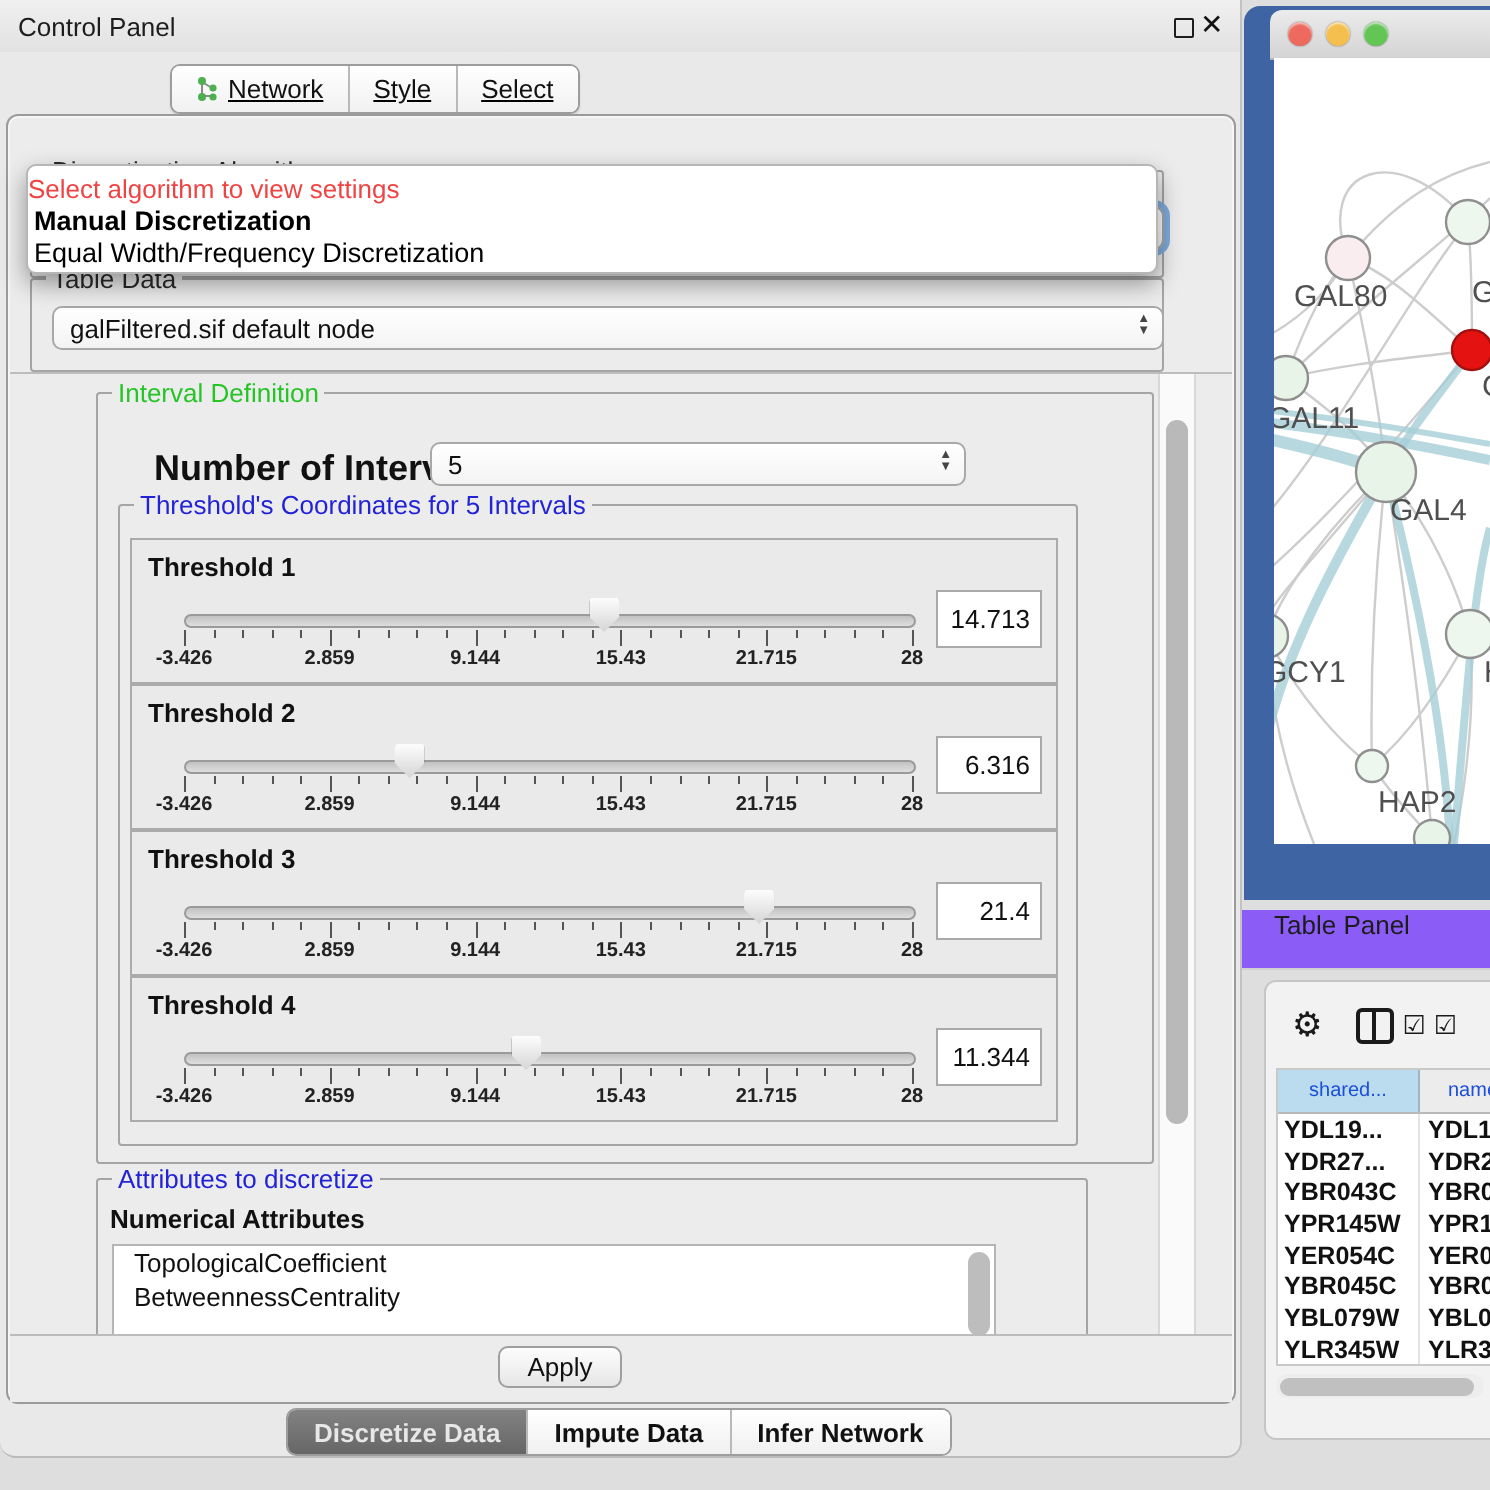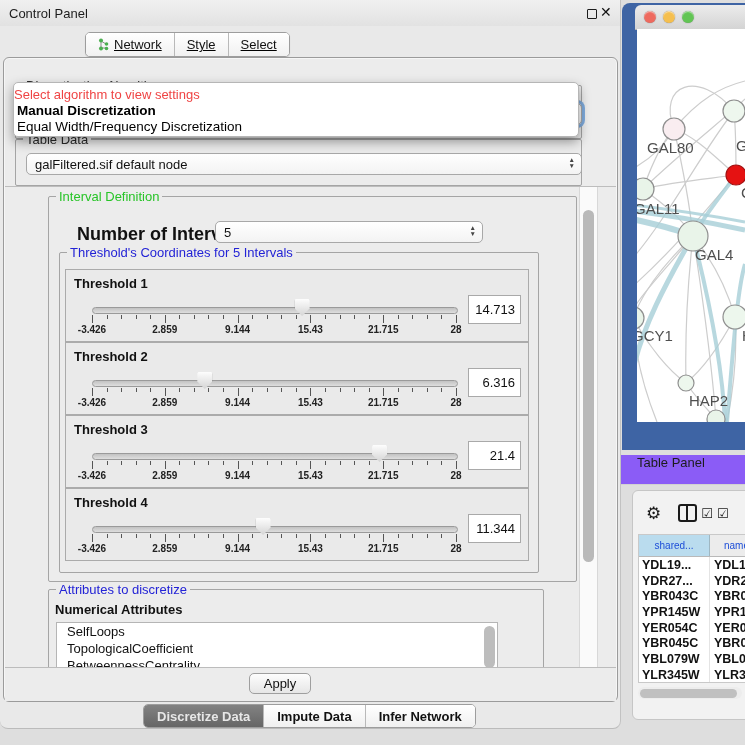--- a/index.html
+++ b/index.html
@@ -340,7 +340,6 @@
         <span class="attr-sub" style="left:6px;top:12px;">Numerical Attributes</span>
         <div class="attr-list" style="left:7px;top:32px;width:440px;height:70px;" id="attrList">
           <div class="list-scroll"></div>
-        <div class="attr-item">SelfLoops</div>
             <div class="attr-item">TopologicalCoefficient</div>
             <div class="attr-item">BetweennessCentrality</div>
           </div>

